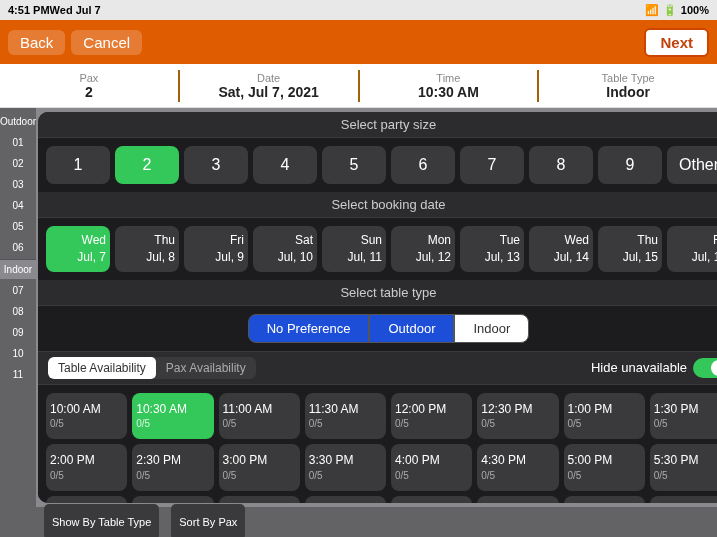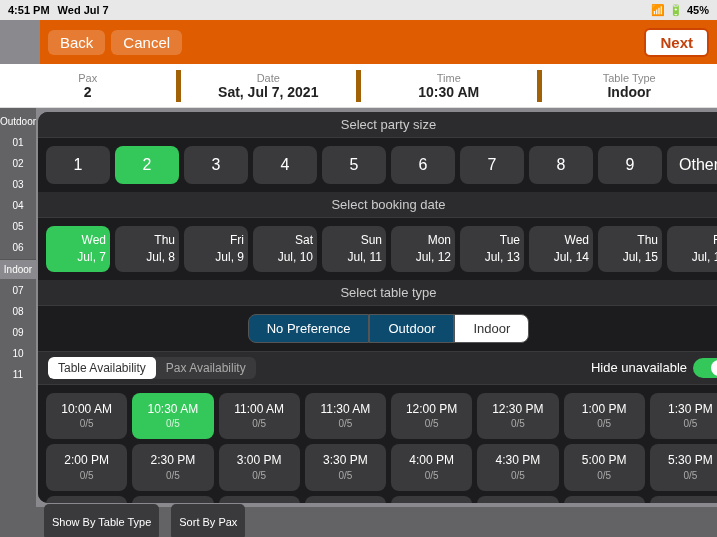--- a/index.html
+++ b/index.html
@@ -23,7 +23,7 @@
       font-size: 11px;
       font-weight: 600;
     }
-    .status-left { display: flex; gap: 8px; }
+    .status-left { display: flex; gap: 0; }
     .status-right { display: flex; gap: 4px; align-items: center; }
 
     

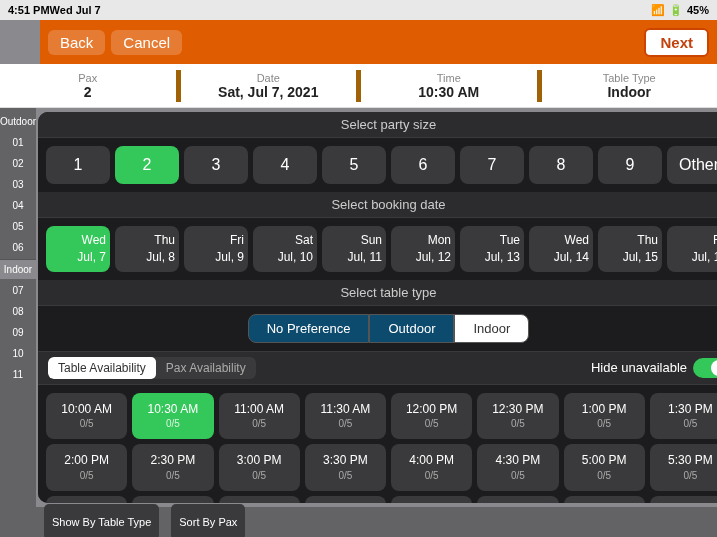--- a/index.html
+++ b/index.html
@@ -333,7 +333,7 @@
   <div class="status-right">
     <span>📶</span>
     <span>🔋</span>
-    <span>45%</span>
+    <span>100%</span>
   </div>
 </div>
 

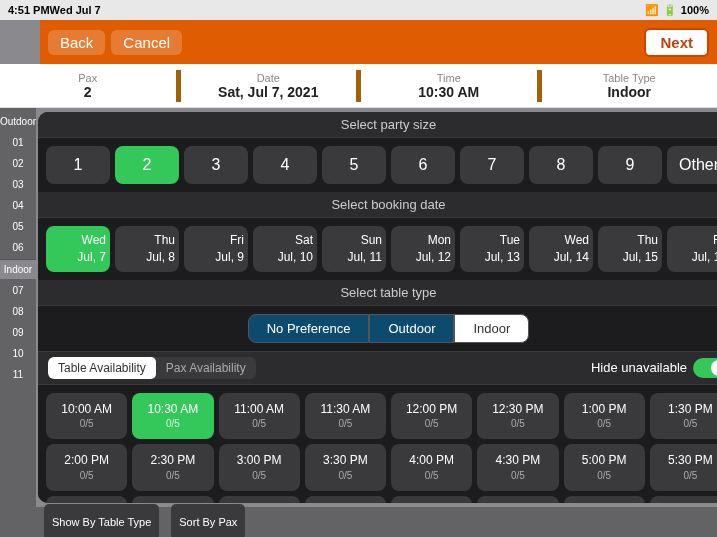--- a/index.html
+++ b/index.html
@@ -35,7 +35,6 @@
       justify-content: space-between;
       padding: 0 8px;
       position: relative;
-      margin-left: 40px;
     }
     .nav-bar .nav-left { display: flex; gap: 6px; }
     .nav-back-btn, .nav-cancel-btn {

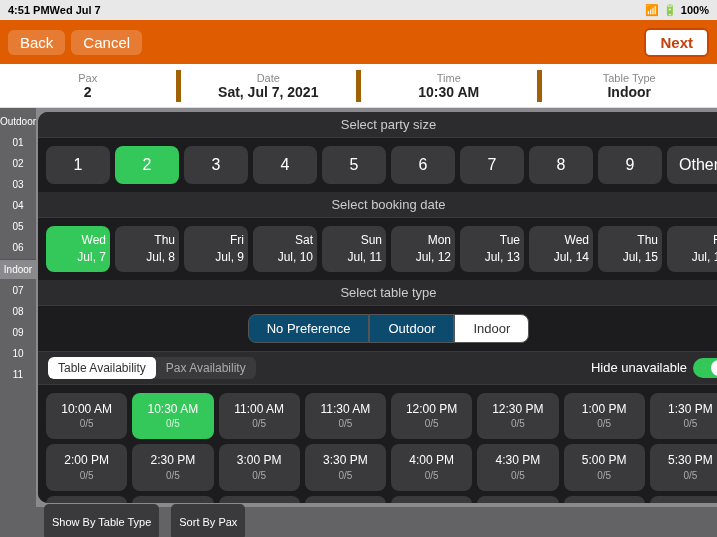--- a/index.html
+++ b/index.html
@@ -76,7 +76,7 @@
     .info-col {
       flex: 1;
       text-align: center;
-      border-right: 5px solid #a16207;
+      border-right: 2px solid #a16207;
       padding: 2px 4px;
     }
     .info-col:last-child { border-right: none; }

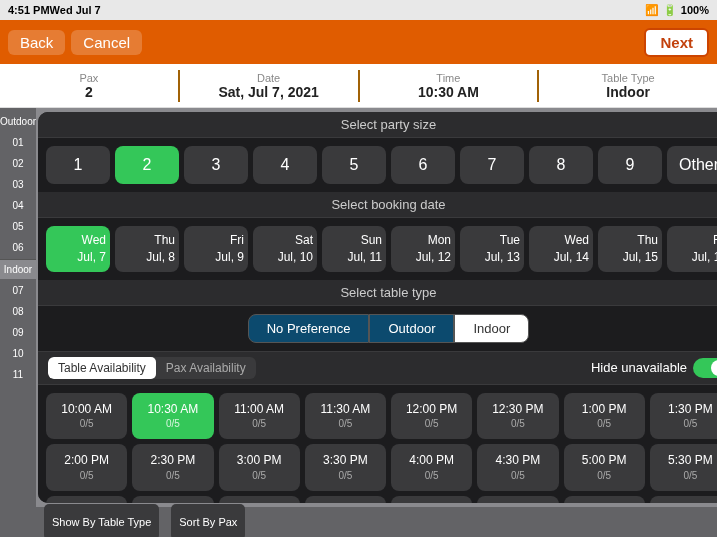--- a/index.html
+++ b/index.html
@@ -199,7 +199,7 @@
       gap: 0;
     }
     .tt-btn {
-      background: #0c4a6e;
+      background: #1d4ed8;
       border: 1px solid #555;
       color: white;
       font-size: 13px;

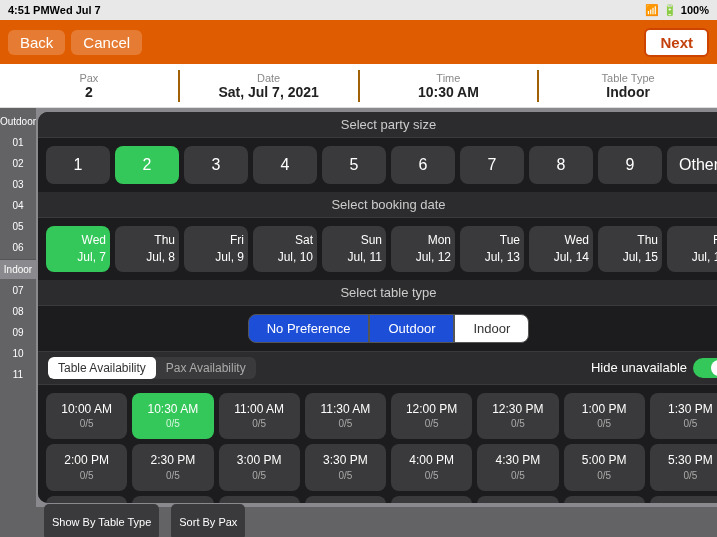--- a/index.html
+++ b/index.html
@@ -285,7 +285,7 @@
       color: white;
       font-size: 11px;
       padding: 8px 4px;
-      text-align: center;
+      text-align: left;
       cursor: pointer;
       line-height: 1.4;
     }

